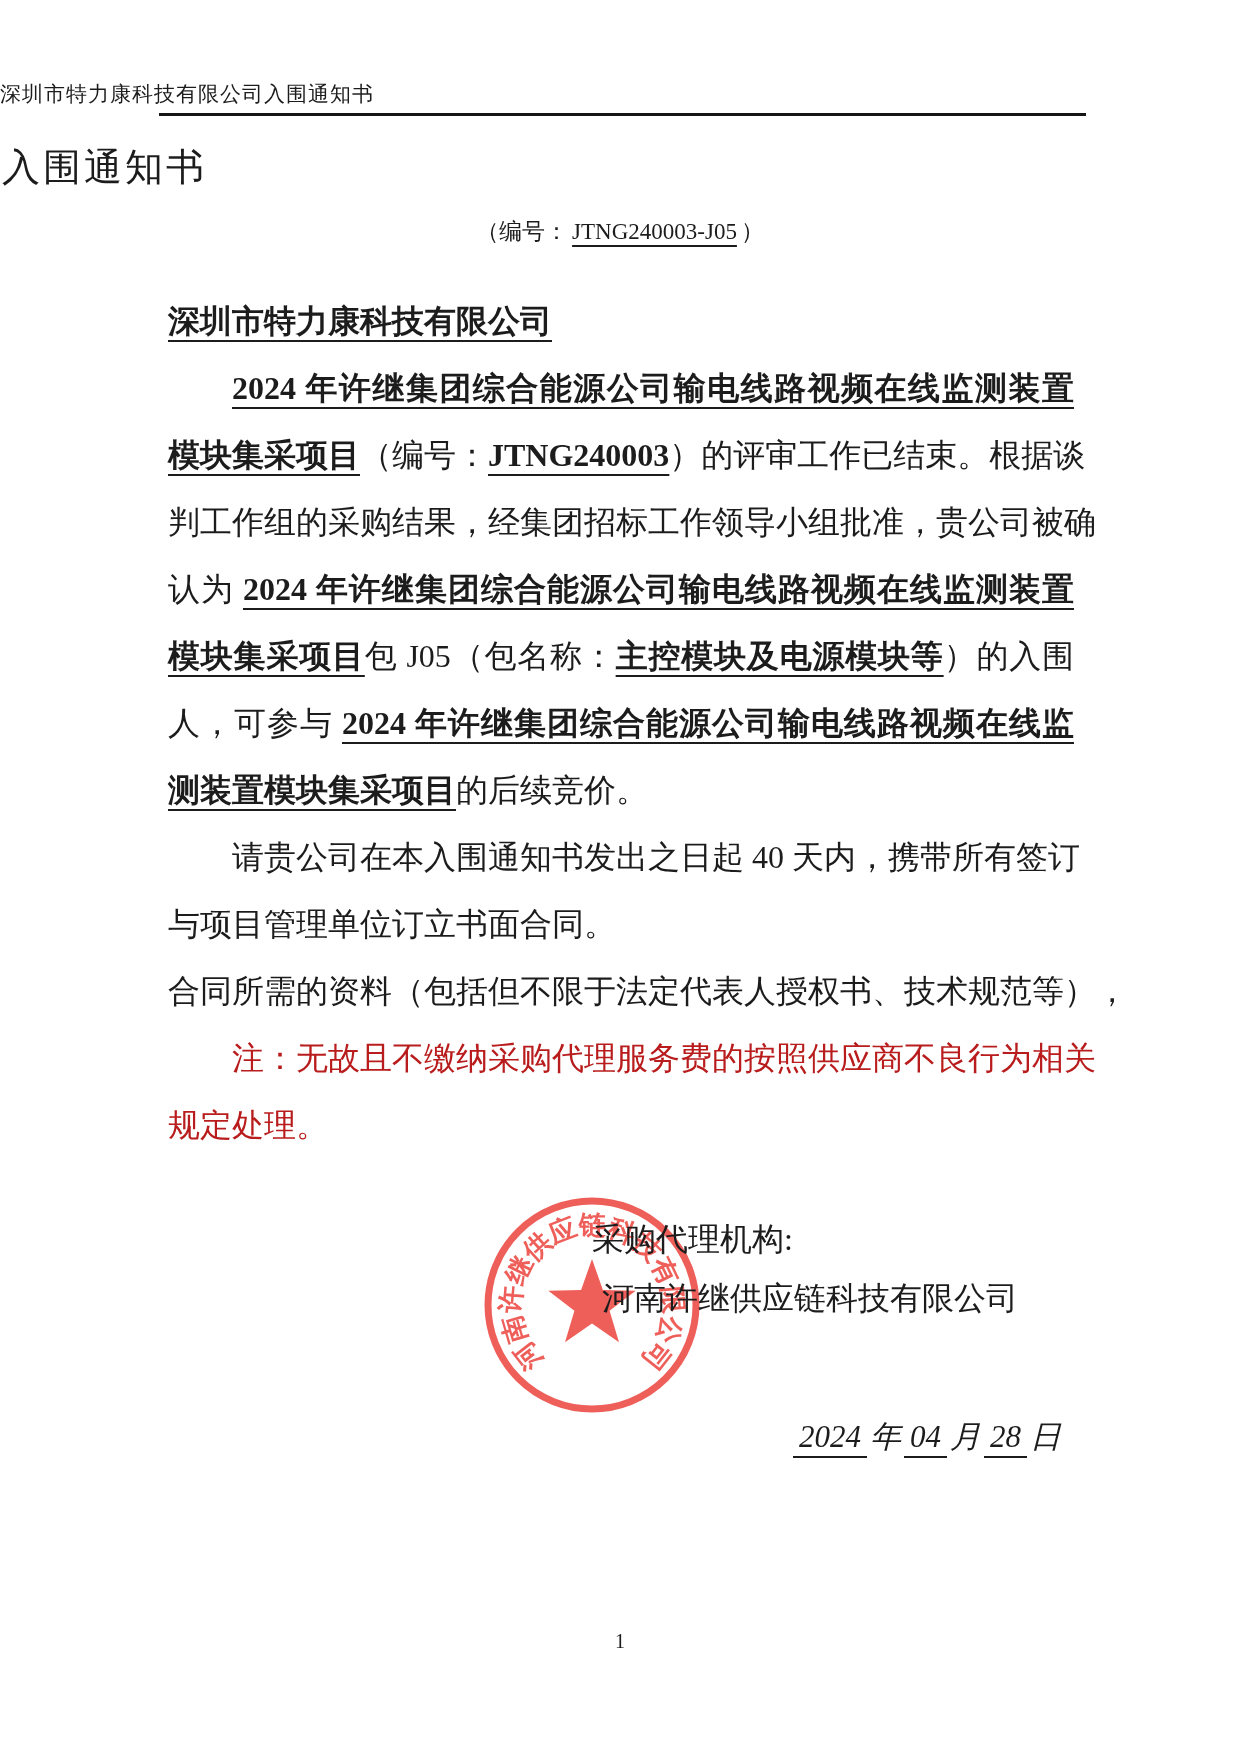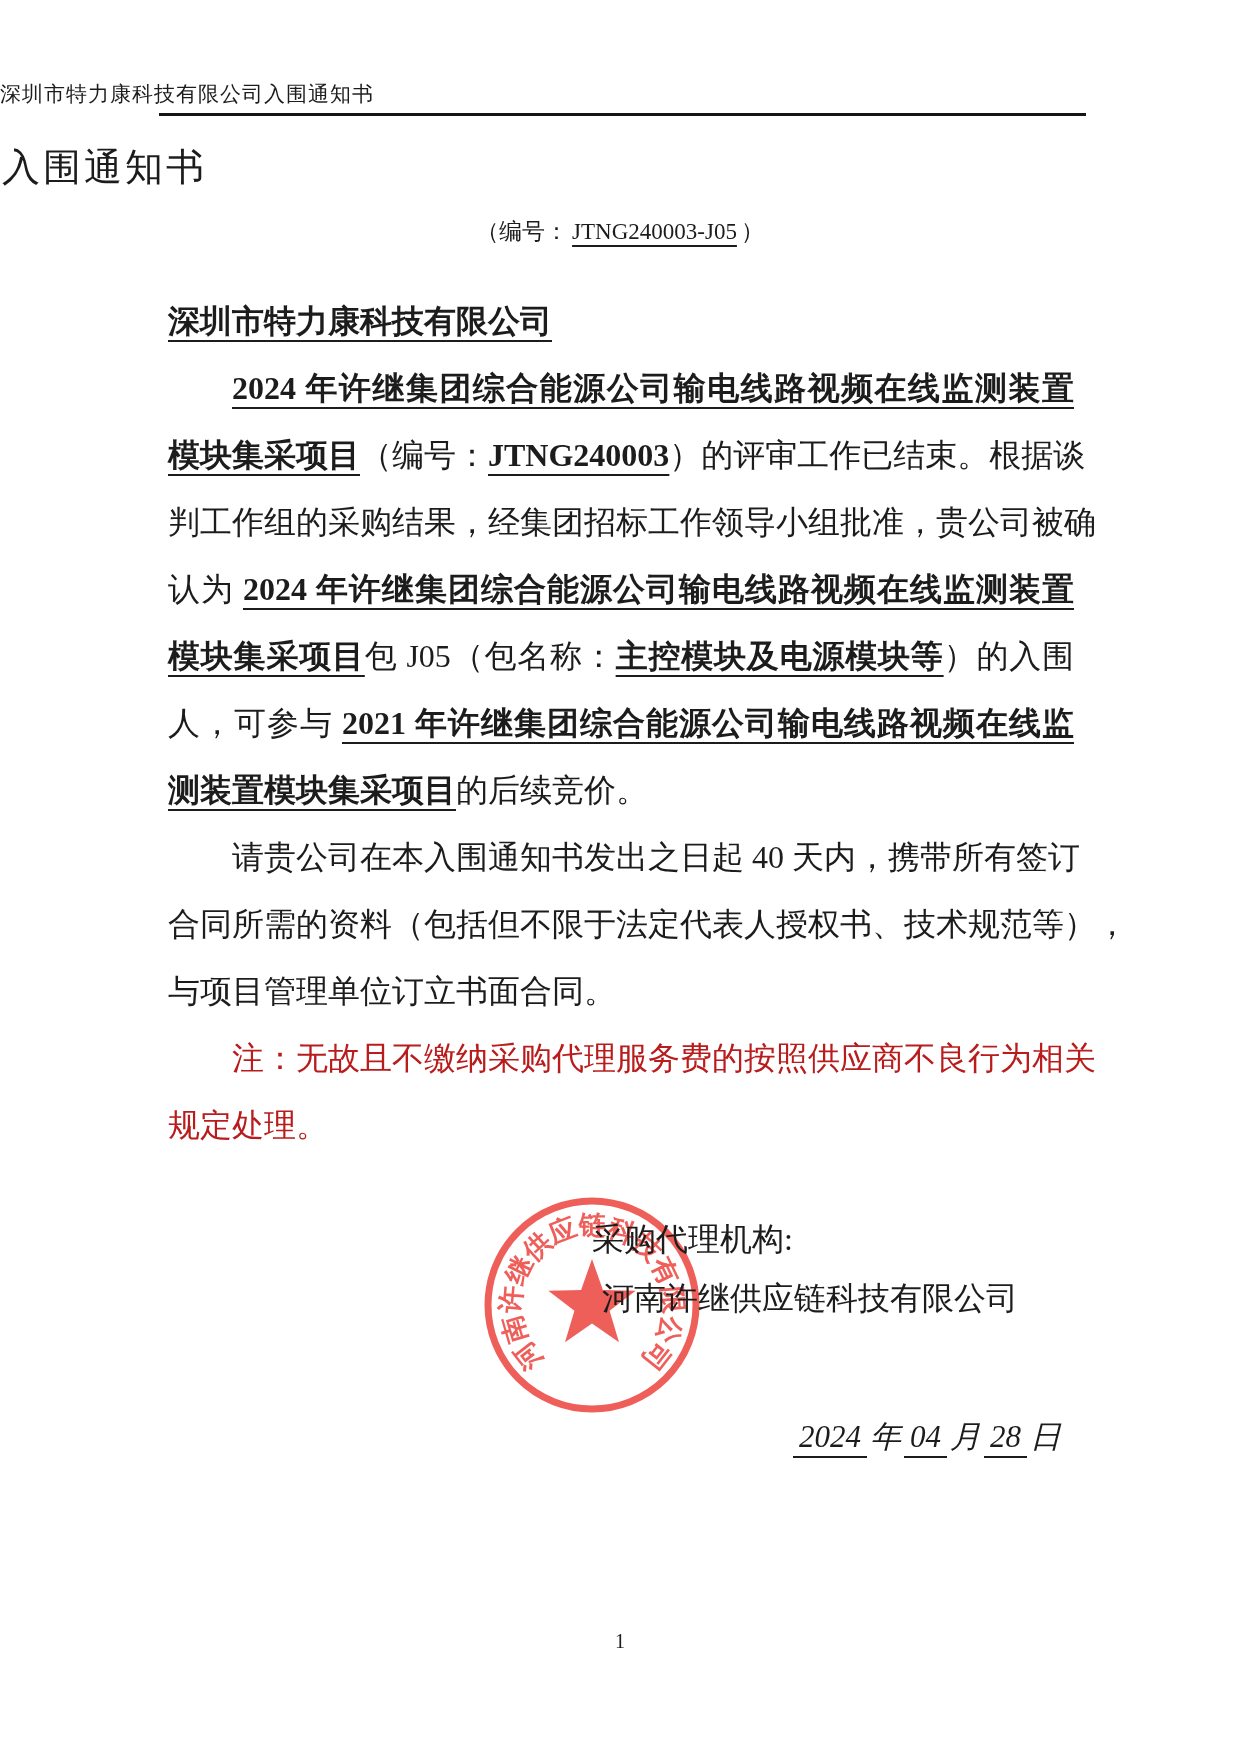--- a/index.html
+++ b/index.html
@@ -113,7 +113,7 @@
     <div class="line fill"><span>判工作组的采购结果，经集团招标工作领导小组批准，贵公司被确</span></div>
     <div class="line fill"><span>认为 </span><span class="emph">2024 年许继集团综合能源公司输电线路视频在线监测装置</span></div>
     <div class="line fill"><span class="emph">模块集采项目</span><span>包 J05（包名称：</span><span class="emph">主控模块及电源模块等</span><span>）的入围</span></div>
-    <div class="line fill"><span>人，可参与 </span><span class="emph">2021 年许继集团综合能源公司输电线路视频在线监</span></div>
+    <div class="line fill"><span>人，可参与 </span><span class="emph">2024 年许继集团综合能源公司输电线路视频在线监</span></div>
     <div class="line"><span class="emph">测装置模块集采项目</span><span>的后续竞价。</span></div>
     <div class="line fill indent"><span>请贵公司在本入围通知书发出之日起 40 天内，携带所有签订</span></div>
     <div class="line fill"><span>合同所需的资料（包括但不限于法定代表人授权书、技术规范等），</span></div>

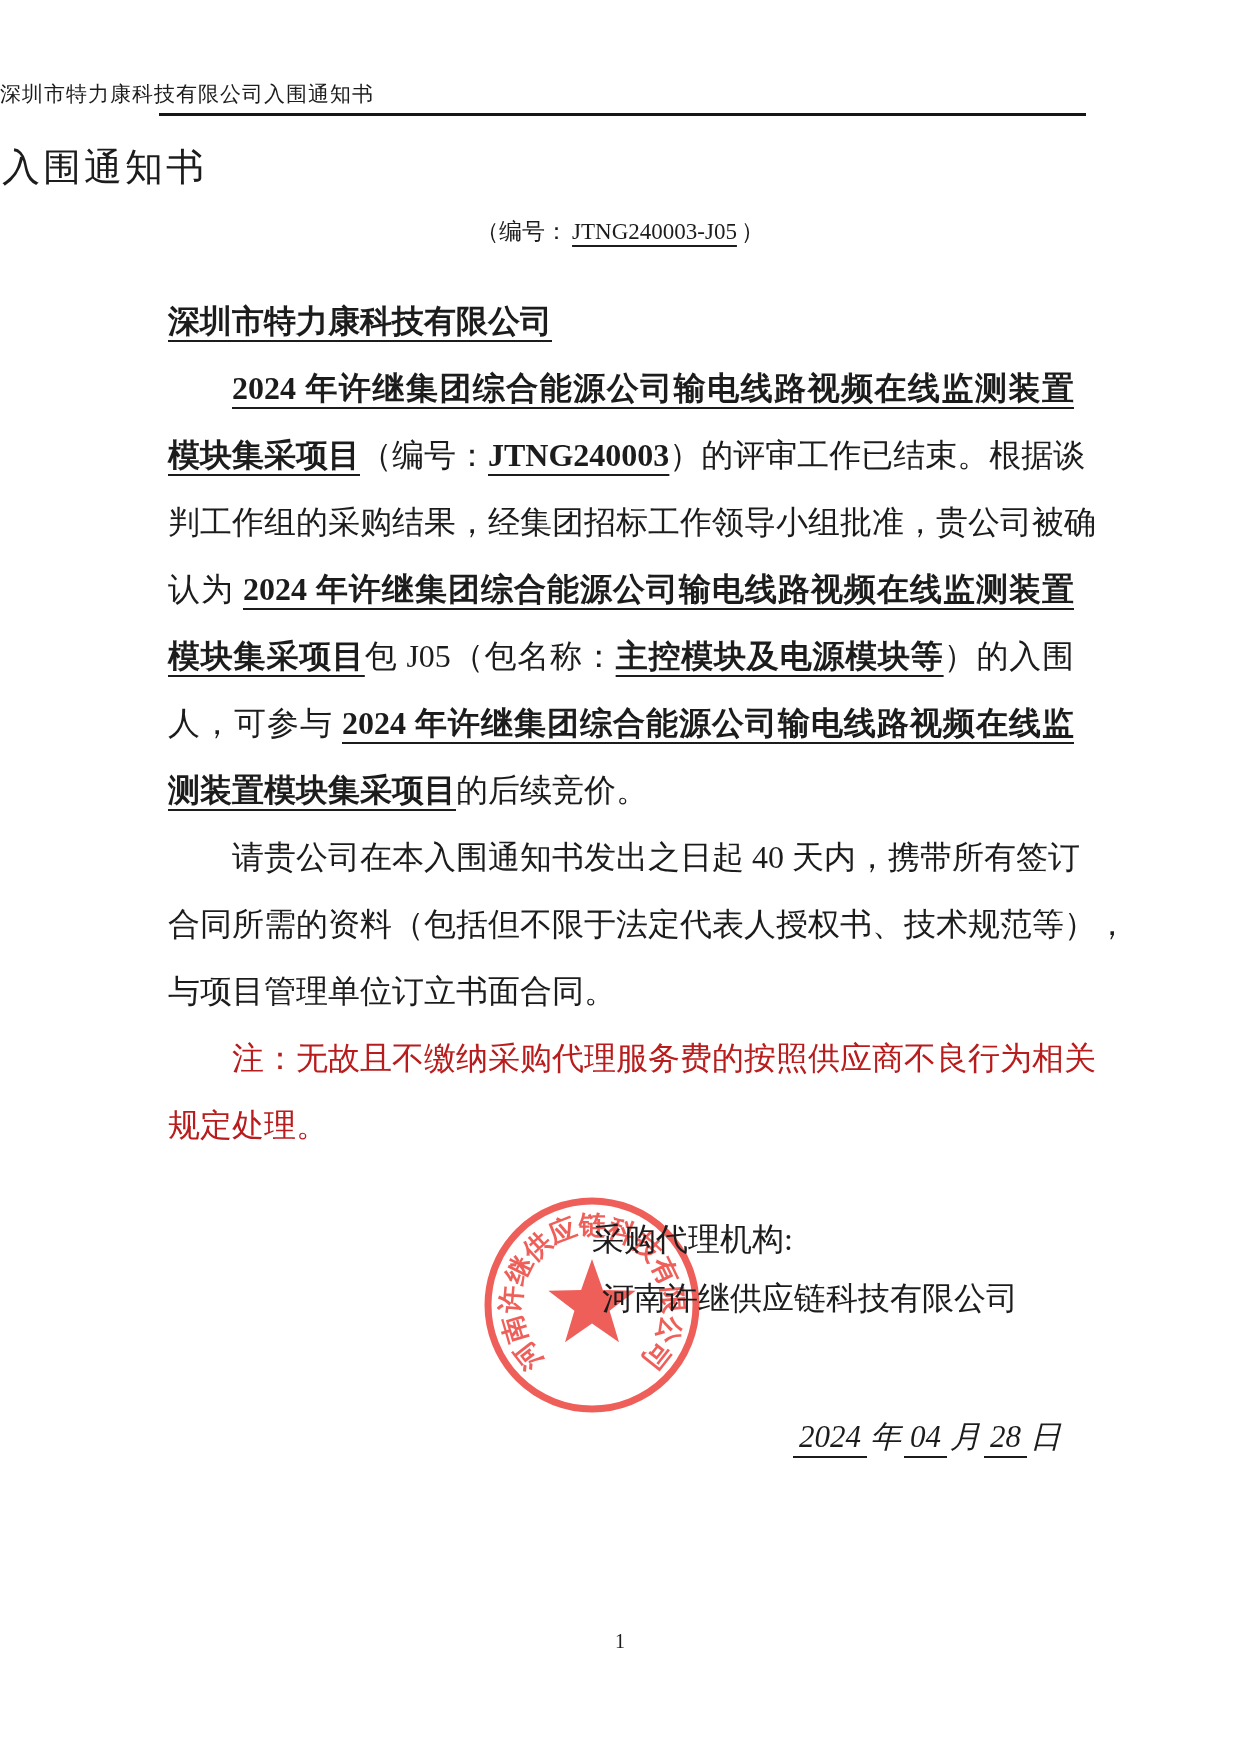--- a/index.html
+++ b/index.html
@@ -116,8 +116,8 @@
     <div class="line fill"><span>人，可参与 </span><span class="emph">2024 年许继集团综合能源公司输电线路视频在线监</span></div>
     <div class="line"><span class="emph">测装置模块集采项目</span><span>的后续竞价。</span></div>
     <div class="line fill indent"><span>请贵公司在本入围通知书发出之日起 40 天内，携带所有签订</span></div>
+    <div class="line"><span>与项目管理单位订立书面合同。</span></div>
     <div class="line fill"><span>合同所需的资料（包括但不限于法定代表人授权书、技术规范等），</span></div>
-    <div class="line"><span>与项目管理单位订立书面合同。</span></div>
     <div class="line fill indent red"><span>注：无故且不缴纳采购代理服务费的按照供应商不良行为相关</span></div>
     <div class="line red"><span>规定处理。</span></div>
   </div>

